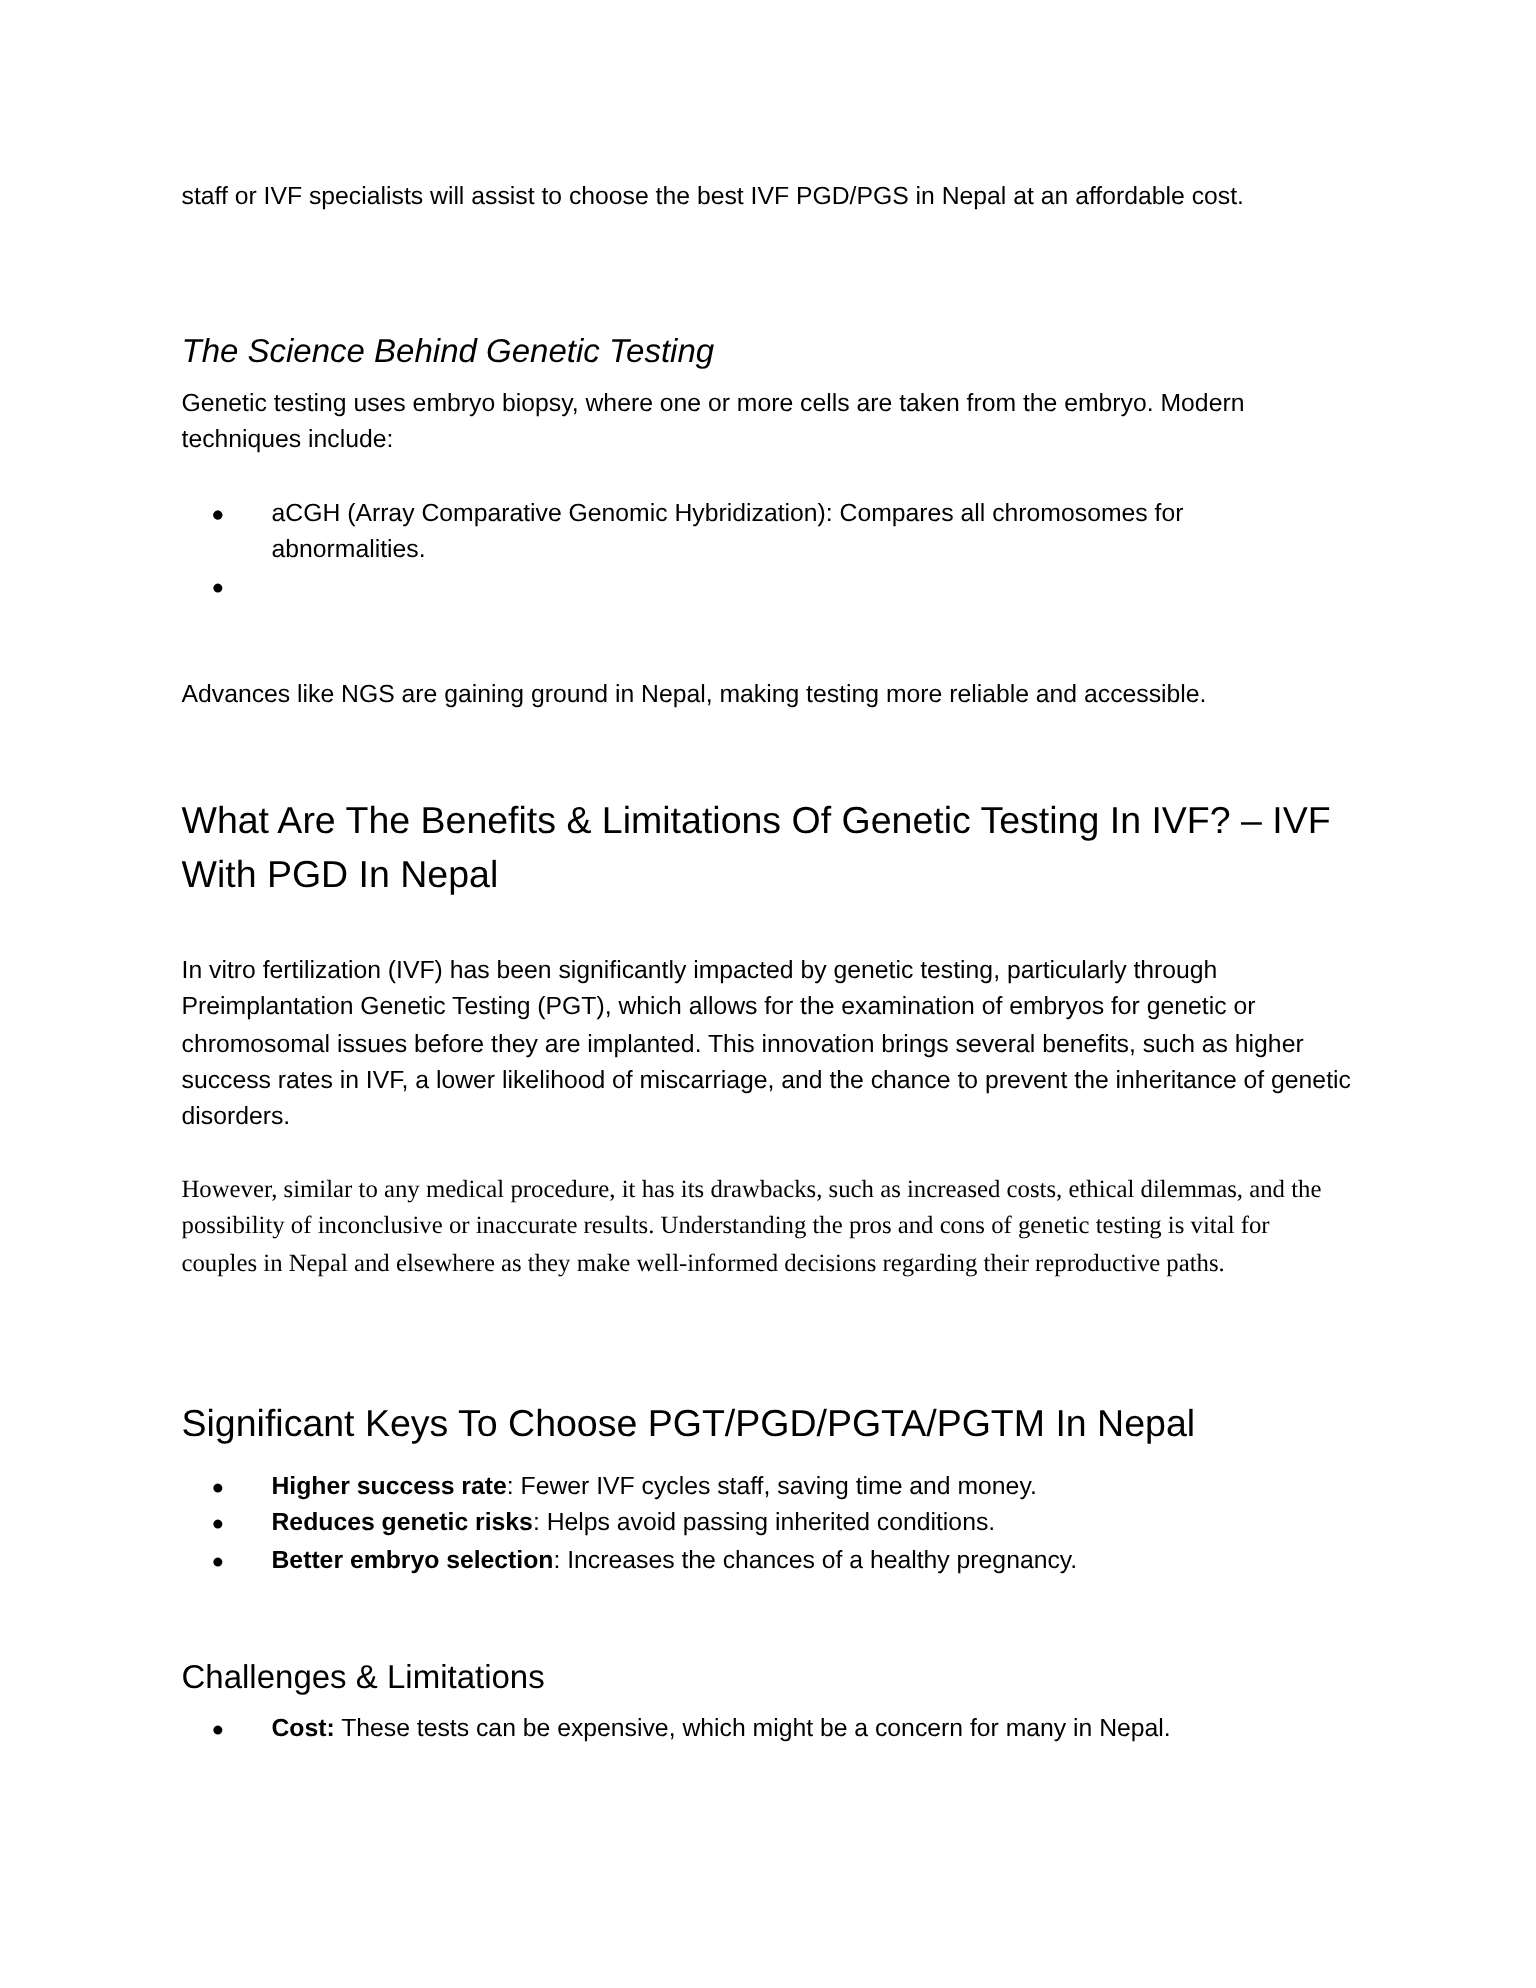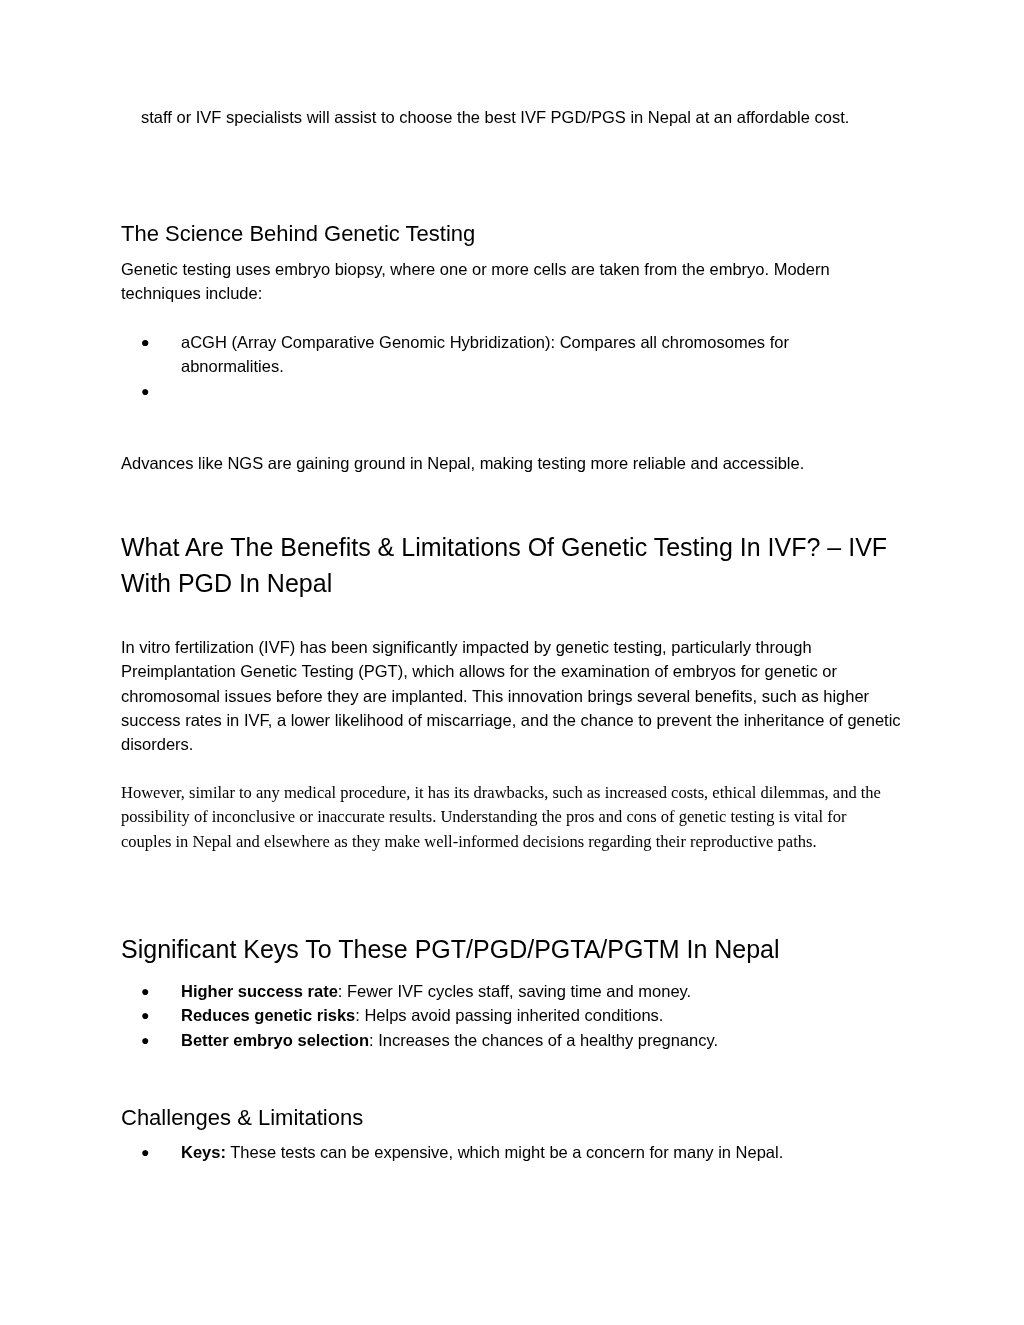--- a/index.html
+++ b/index.html
@@ -19,7 +19,7 @@
 
 <div class="page">
 
-  <p class="p abs" style="top:105px; width:760px;margin-left:20px;">staff or IVF specialists will assist to choose the best IVF PGD/PGS in Nepal at an affordable cost.</p>
+  <p class="p abs" style="top:119px; width:760px;">staff or IVF specialists will assist to choose the best IVF PGD/PGS in Nepal at an affordable cost.</p>
 
   <h3 class="h3 abs" style="top:220px;">The Science Behind Genetic Testing</h3>
   <p class="p abs" style="top:257px; width:740px;">Genetic testing uses embryo biopsy, where one or more cells are taken from the embryo. Modern techniques include:</p>

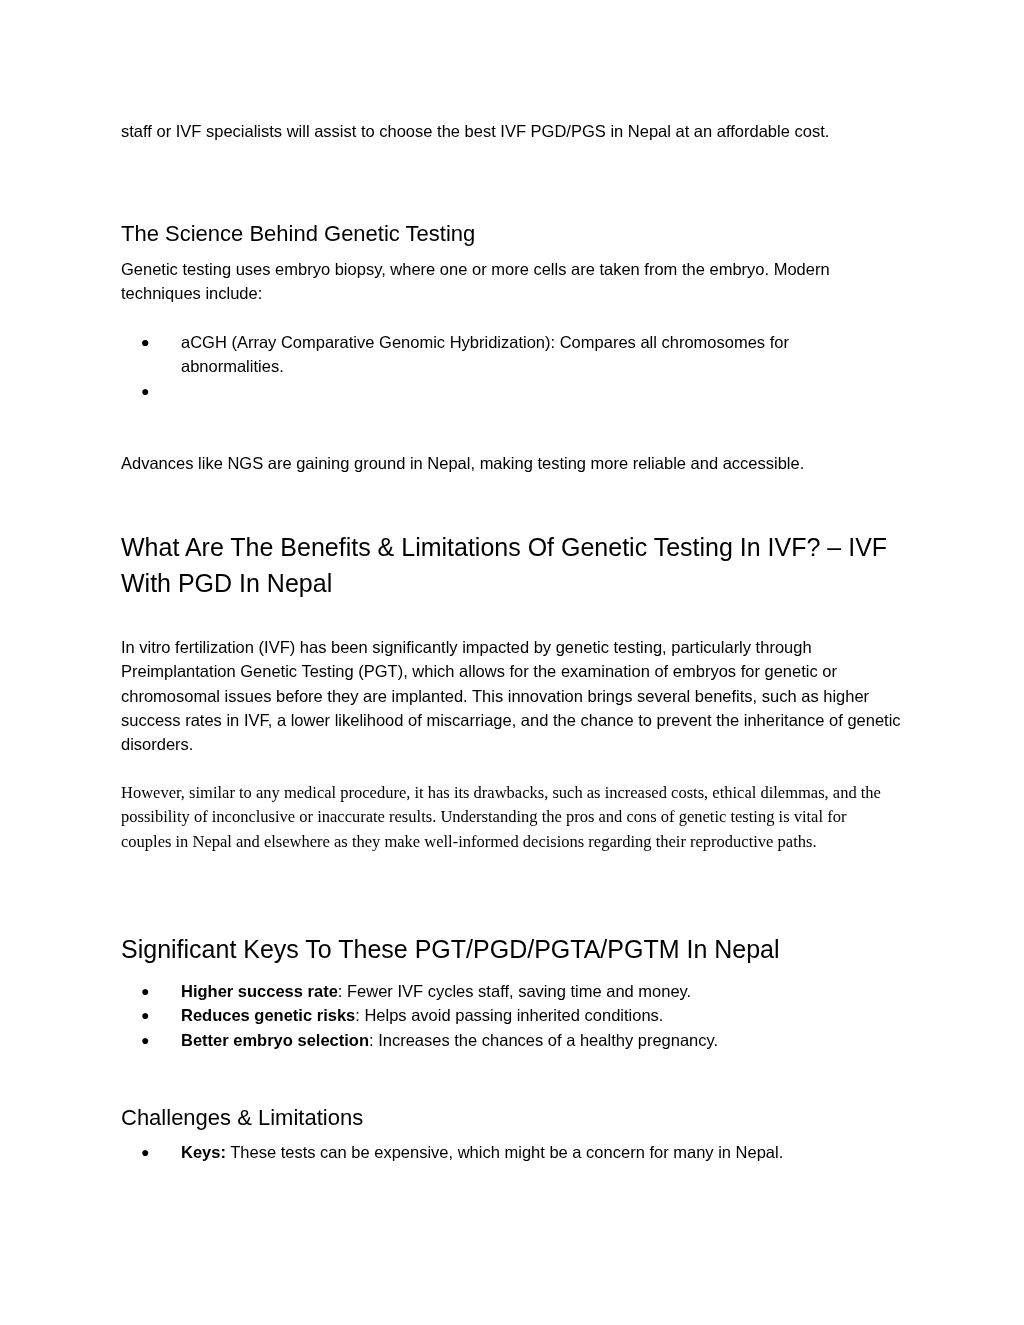--- a/index.html
+++ b/index.html
@@ -21,7 +21,7 @@
 
   <p class="p abs" style="top:119px; width:760px;">staff or IVF specialists will assist to choose the best IVF PGD/PGS in Nepal at an affordable cost.</p>
 
-  <h3 class="h3 abs" style="top:220px;">The Science Behind Genetic Testing</h3>
+  <h3 class="h3 abs" style="top:220px;font-style:italic;">The Science Behind Genetic Testing</h3>
   <p class="p abs" style="top:257px; width:740px;">Genetic testing uses embryo biopsy, where one or more cells are taken from the embryo. Modern techniques include:</p>
 
   <ul class="bl abs" style="top:330px; left:0; width:790px;">

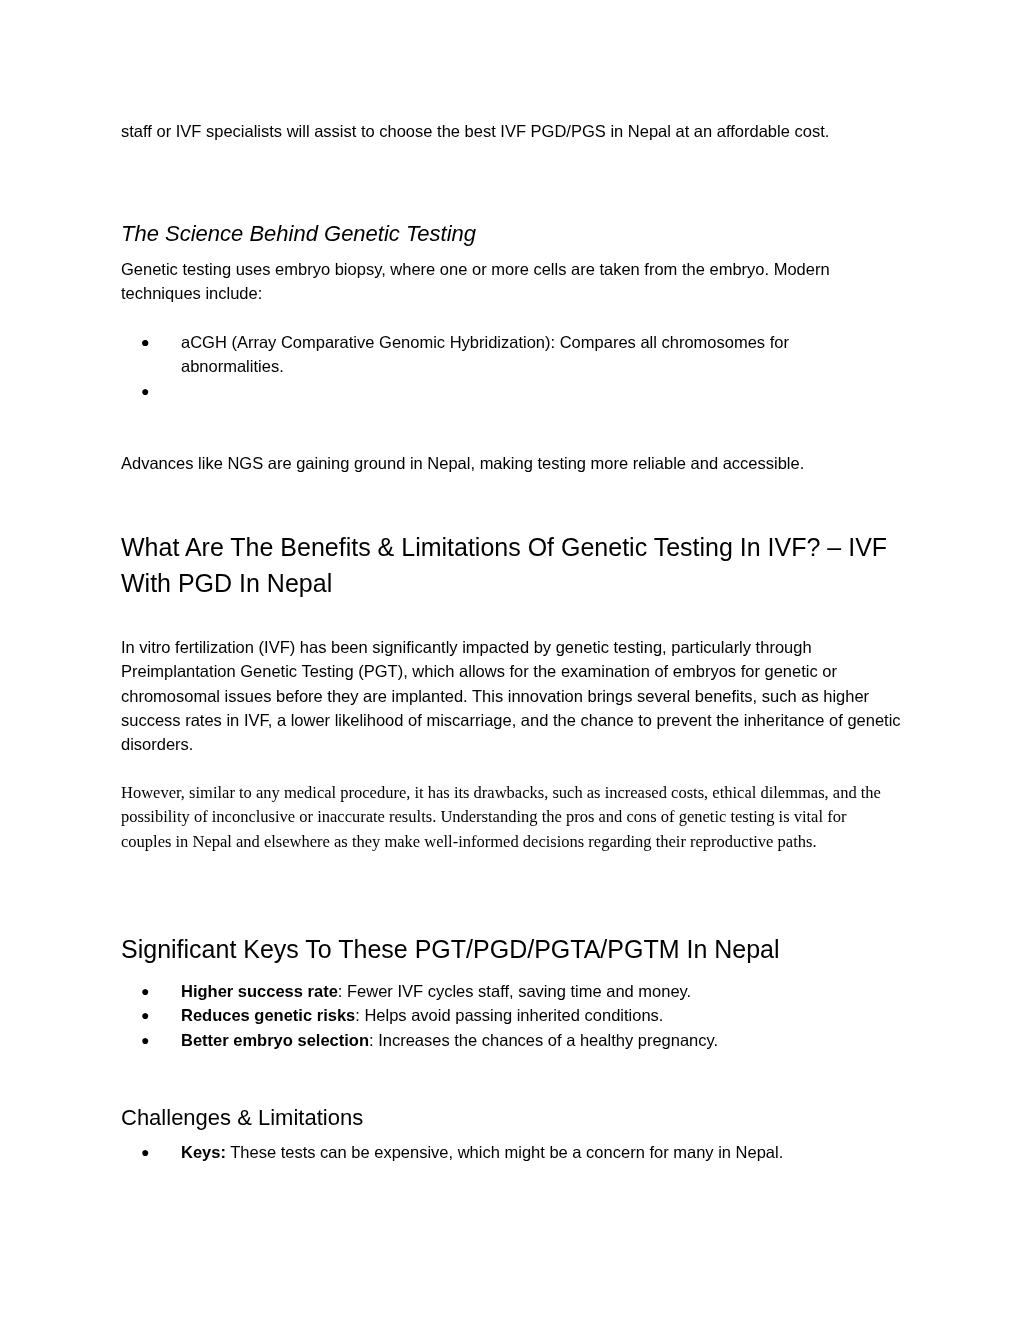--- a/index.html
+++ b/index.html
@@ -43,7 +43,7 @@
   <p class="p abs" style="top:635px; width:790px;">In vitro fertilization (IVF) has been significantly impacted by genetic testing, particularly through Preimplantation Genetic Testing (PGT), which allows for the examination of embryos for genetic or chromosomal issues before they are implanted. This innovation brings several benefits, such as higher success rates in IVF, a lower likelihood of miscarriage, and the chance to prevent the inheritance of genetic disorders.</p>
   <p class="p abs" style="top:781px; width:760px;font-family:Liberation Serif, serif;">However, similar to any medical procedure, it has its drawbacks, such as increased costs, ethical dilemmas, and the possibility of inconclusive or inaccurate results. Understanding the pros and cons of genetic testing is vital for couples in Nepal and elsewhere as they make well-informed decisions regarding their reproductive paths.</p>
 
-  <h2 class="h2 abs" style="top:932px; width:790px;">Significant Keys To These PGT/PGD/PGTA/PGTM In Nepal</h2>
+  <h2 class="h2 abs" style="top:932px; width:790px;">Significant Keys To Choose PGT/PGD/PGTA/PGTM In Nepal</h2>
 
   <ul class="bl abs" style="top:979px; left:0; width:790px;">
     <li>

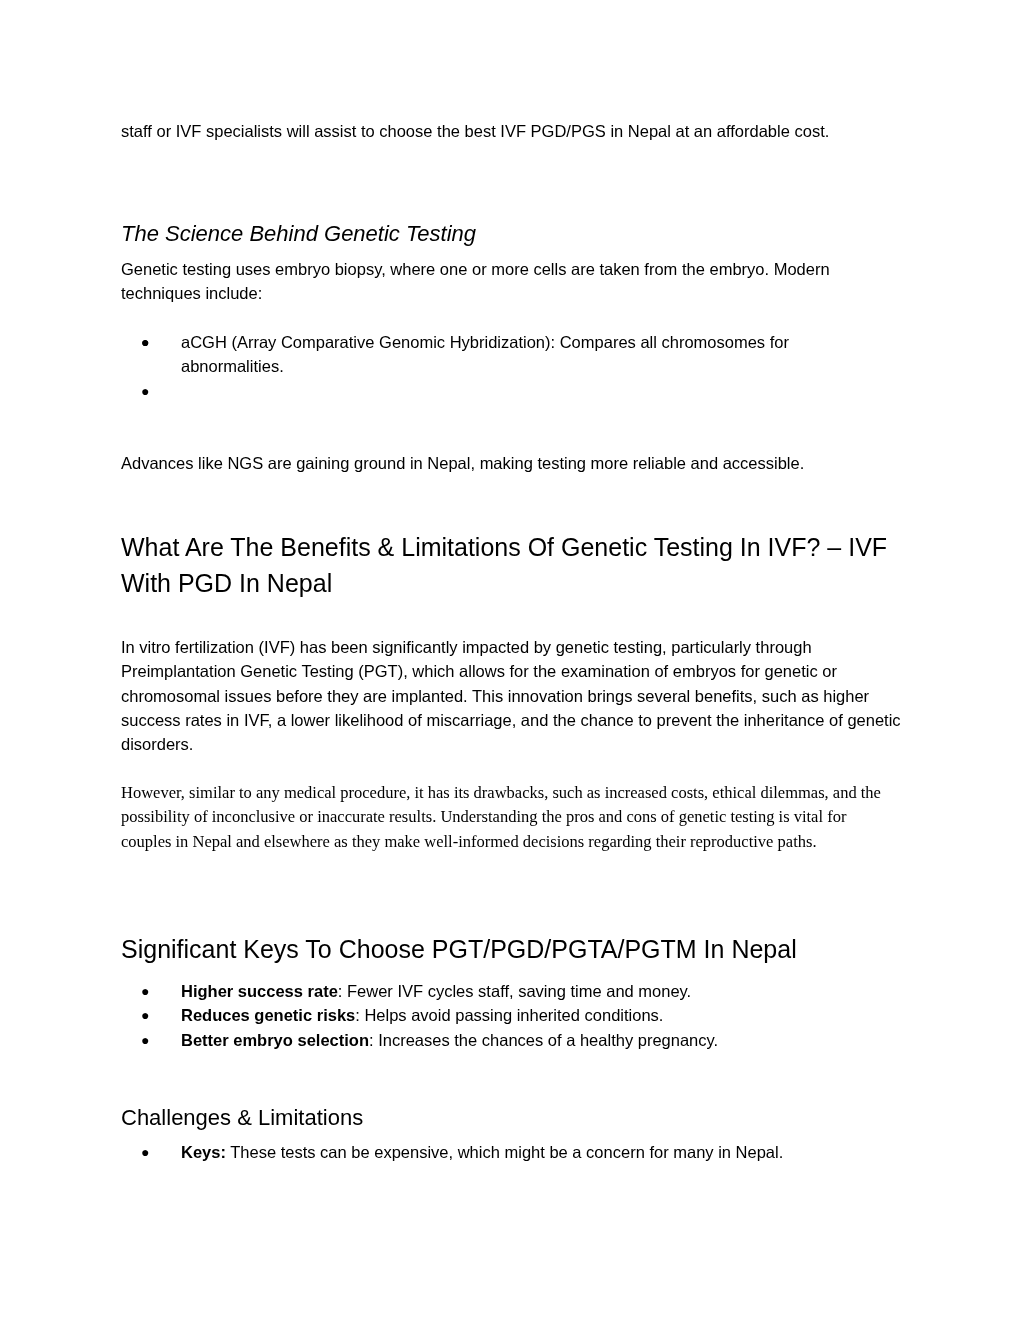--- a/index.html
+++ b/index.html
@@ -65,7 +65,7 @@
   <ul class="bl abs" style="top:1140px; left:0; width:790px;">
     <li>
       <span class="bullet">●</span>
-      <b>Keys:</b><span> These tests can be expensive, which might be a concern for many in Nepal.</span>
+      <b>Cost:</b><span> These tests can be expensive, which might be a concern for many in Nepal.</span>
     </li>
   </ul>
 

